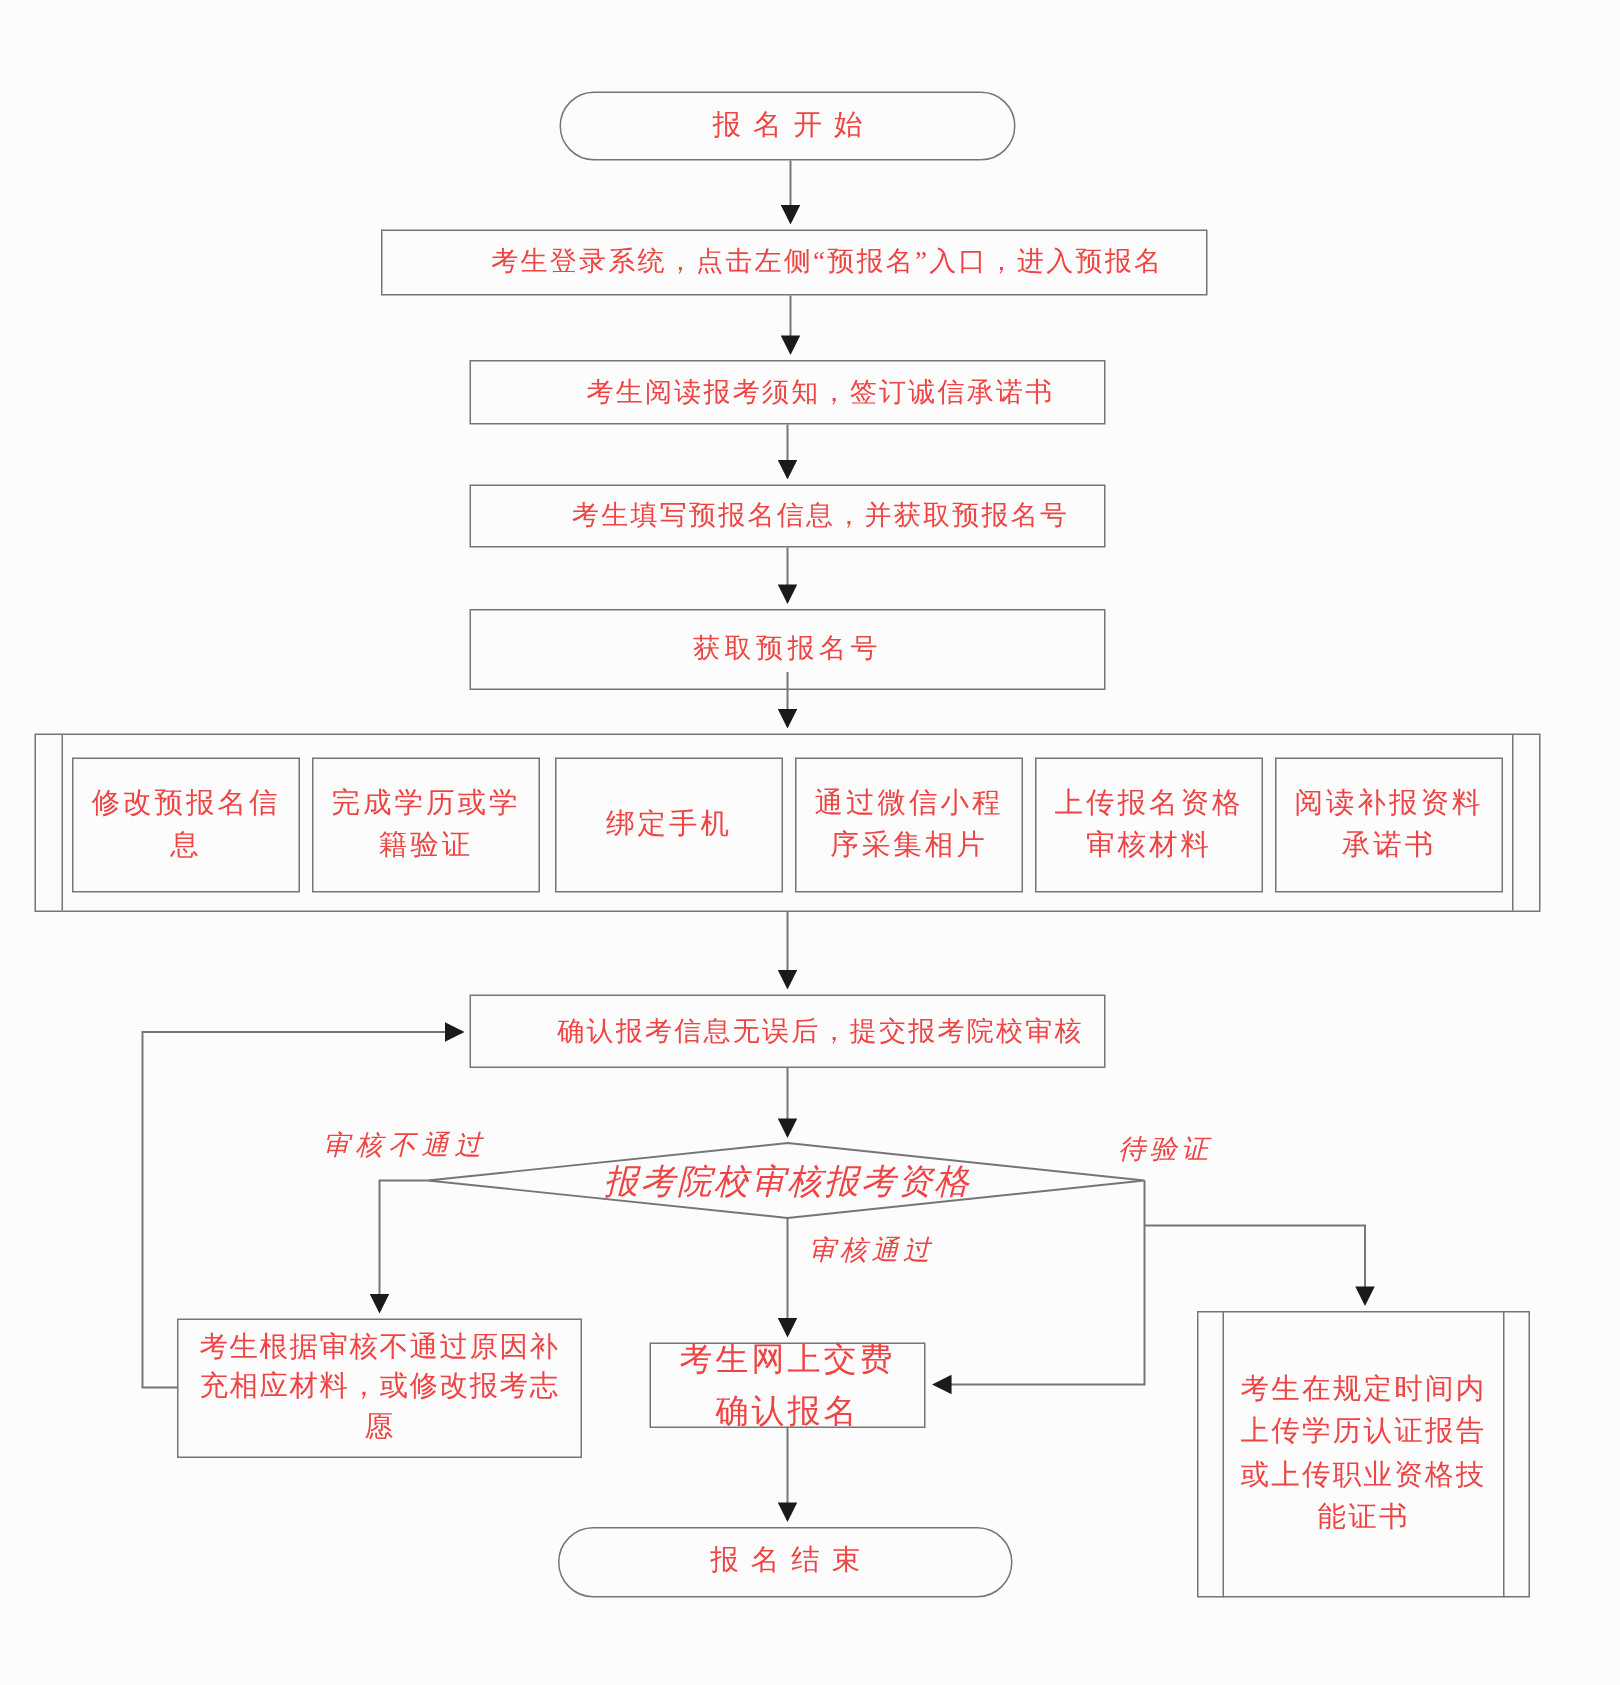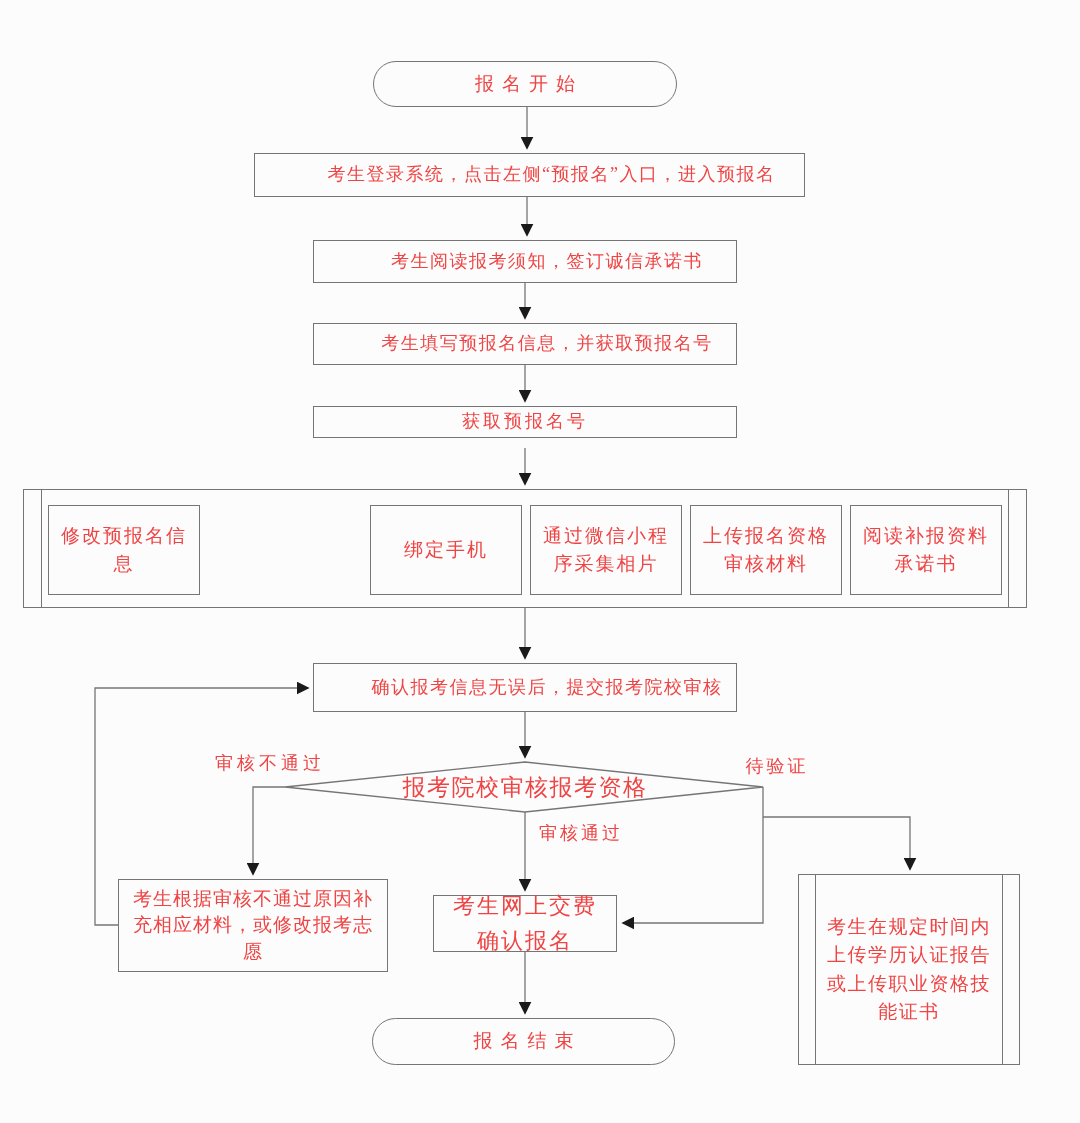--- a/index.html
+++ b/index.html
@@ -67,7 +67,7 @@
 
   <div class="node wide" style="left:313px;top:323px;width:424px;height:42px;">考生填写预报名信息，并获取预报名号</div>
 
-  <div class="node numbox" style="left:313px;top:406px;width:424px;height:32px;">获取预报名号</div>
+  <div class="node numbox" style="left:313px;top:406px;width:424px;height:54px;">获取预报名号</div>
 
   <div class="node band" style="left:23px;top:489px;width:1004px;height:119px;">
     <div class="innerline" style="left:17px;"></div>

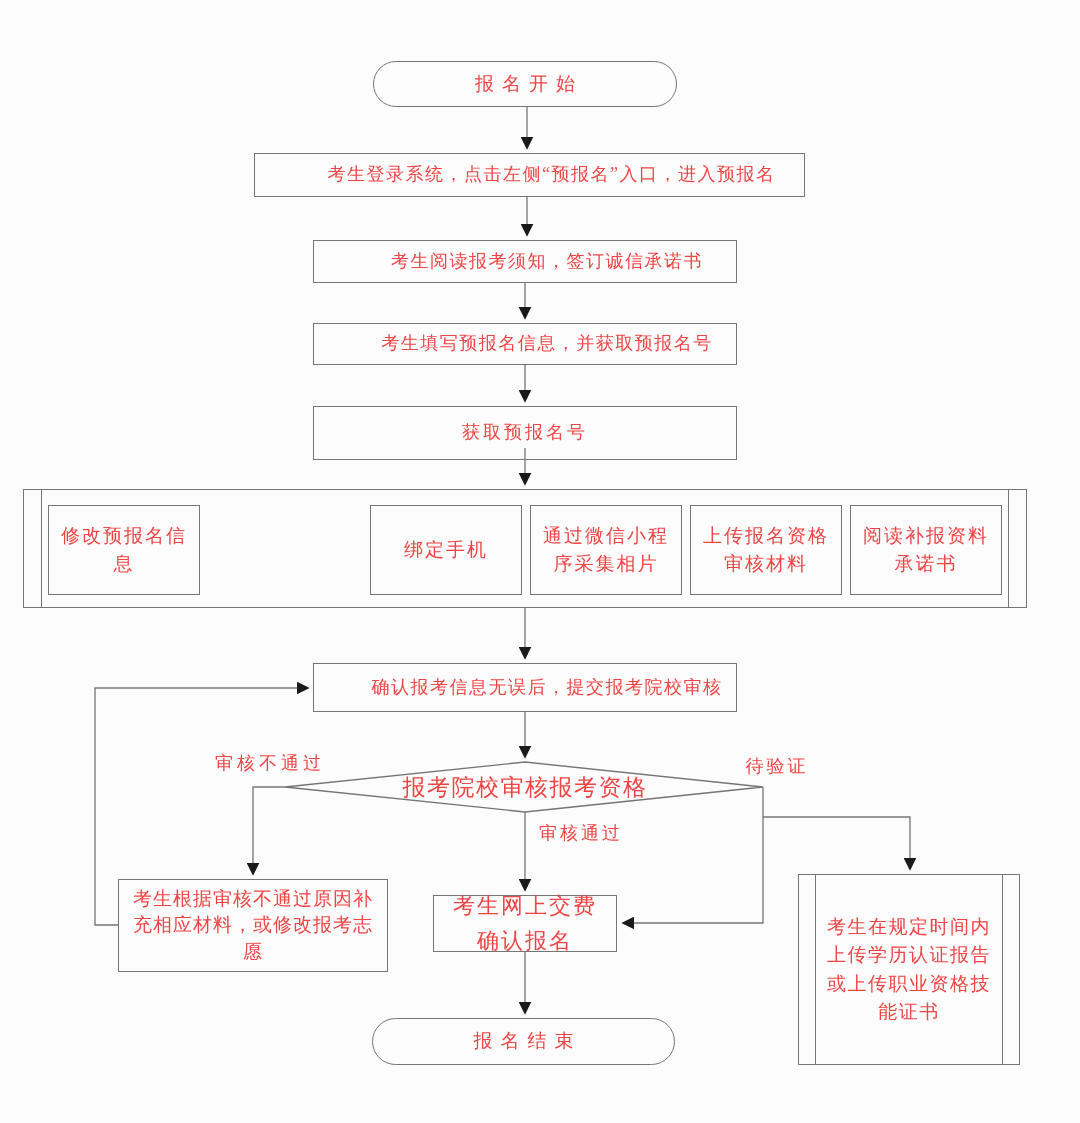--- a/index.html
+++ b/index.html
@@ -76,6 +76,8 @@
 
   <div class="node taskbox" style="left:48px;top:505px;width:152px;height:90px;">修改预报名信
 息</div>
+  <div class="node taskbox" style="left:208px;top:505px;width:152px;height:90px;">完成学历或学
+籍验证</div>
   <div class="node taskbox" style="left:370px;top:505px;width:152px;height:90px;">绑定手机</div>
   <div class="node taskbox" style="left:530px;top:505px;width:152px;height:90px;">通过微信小程
 序采集相片</div>

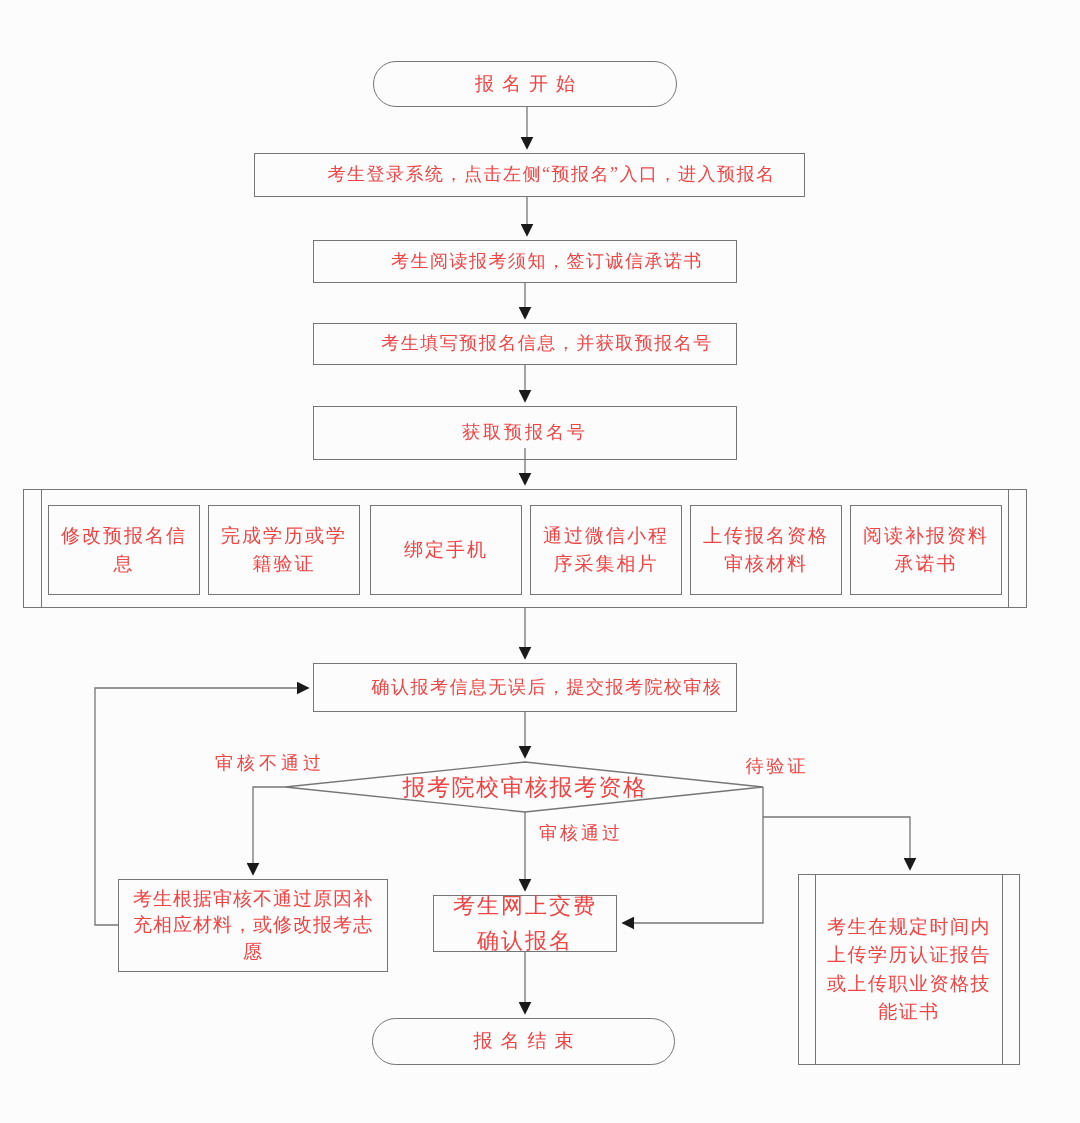--- a/index.html
+++ b/index.html
@@ -26,7 +26,7 @@
   .lbl{
     position:absolute;border:none;background:transparent;display:flex;
     align-items:center;justify-content:center;
-    font-size:18px;letter-spacing:3px;white-space:nowrap;
+    font-size:18px;letter-spacing:3px;white-space:nowrap;font-style:italic;
   }
   .dlabel{font-size:23px;letter-spacing:1.5px;}
 </style>

